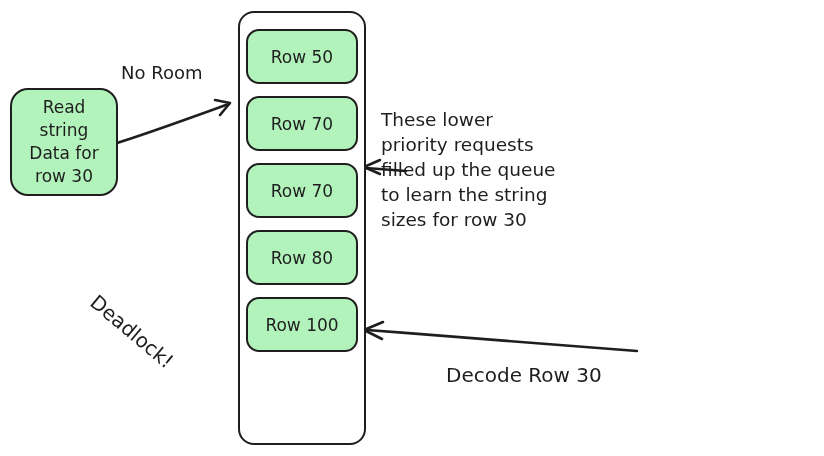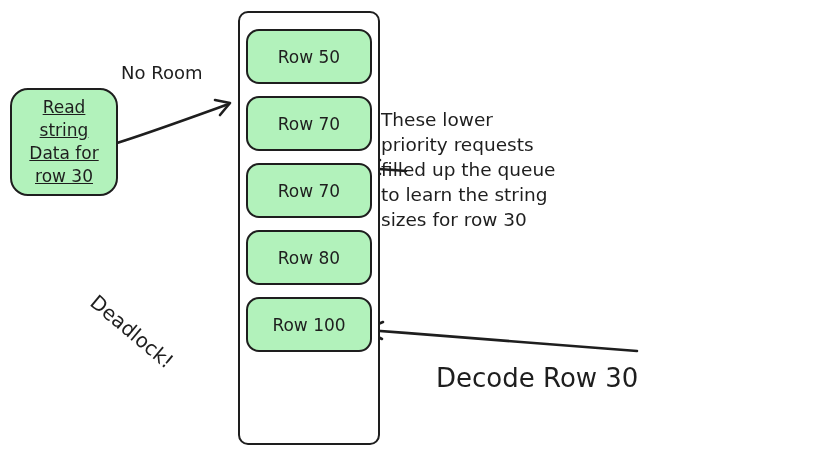--- a/index.html
+++ b/index.html
@@ -41,10 +41,10 @@
   .queue {
     position: absolute;
     left: 238px; top: 11px;
-    width: 142px; height: 434px;
+    width: 128px; height: 434px;
     background: #ffffff;
     border: 2.5px solid var(--stroke, #1e1e1e);
-    border-radius: 10px;
+    border-radius: 16px;
     display: flex;
     flex-direction: column;
     gap: 12px;

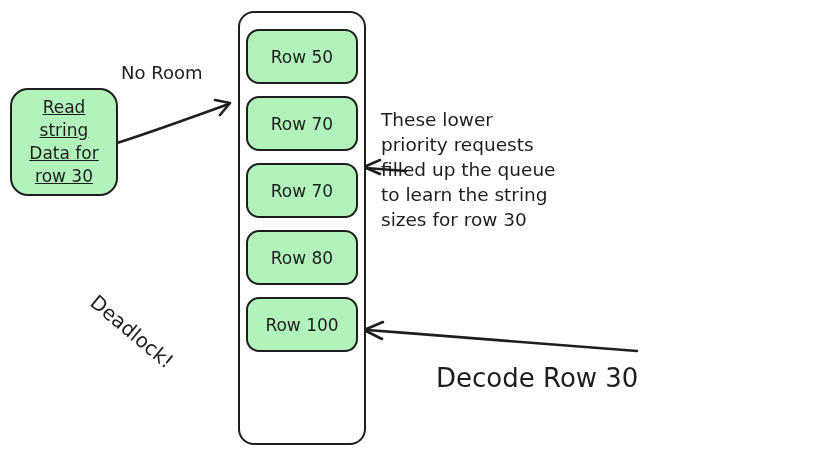--- a/index.html
+++ b/index.html
@@ -20,7 +20,6 @@
     align-items: center;
     justify-content: center;
     text-align: left;
-    text-decoration: underline;
   }
   .request-box {
     left: 10px; top: 88px;

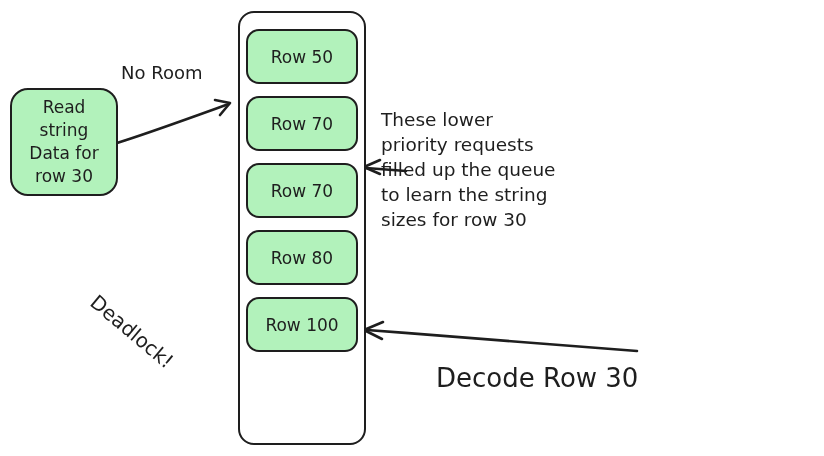--- a/index.html
+++ b/index.html
@@ -62,7 +62,7 @@
   }
   .label { position: absolute; white-space: nowrap; }
   .no-room-label  { left: 121px; top: 62px;  font-size: 18px; }
-  .decode-row-label { left: 436px; top: 363px; font-size: 26px; }
+  .decode-row-label { left: 446px; top: 363px; font-size: 20px; }
   .deadlock-label {
     left: 101px; top: 290px;
     font-size: 20px;

